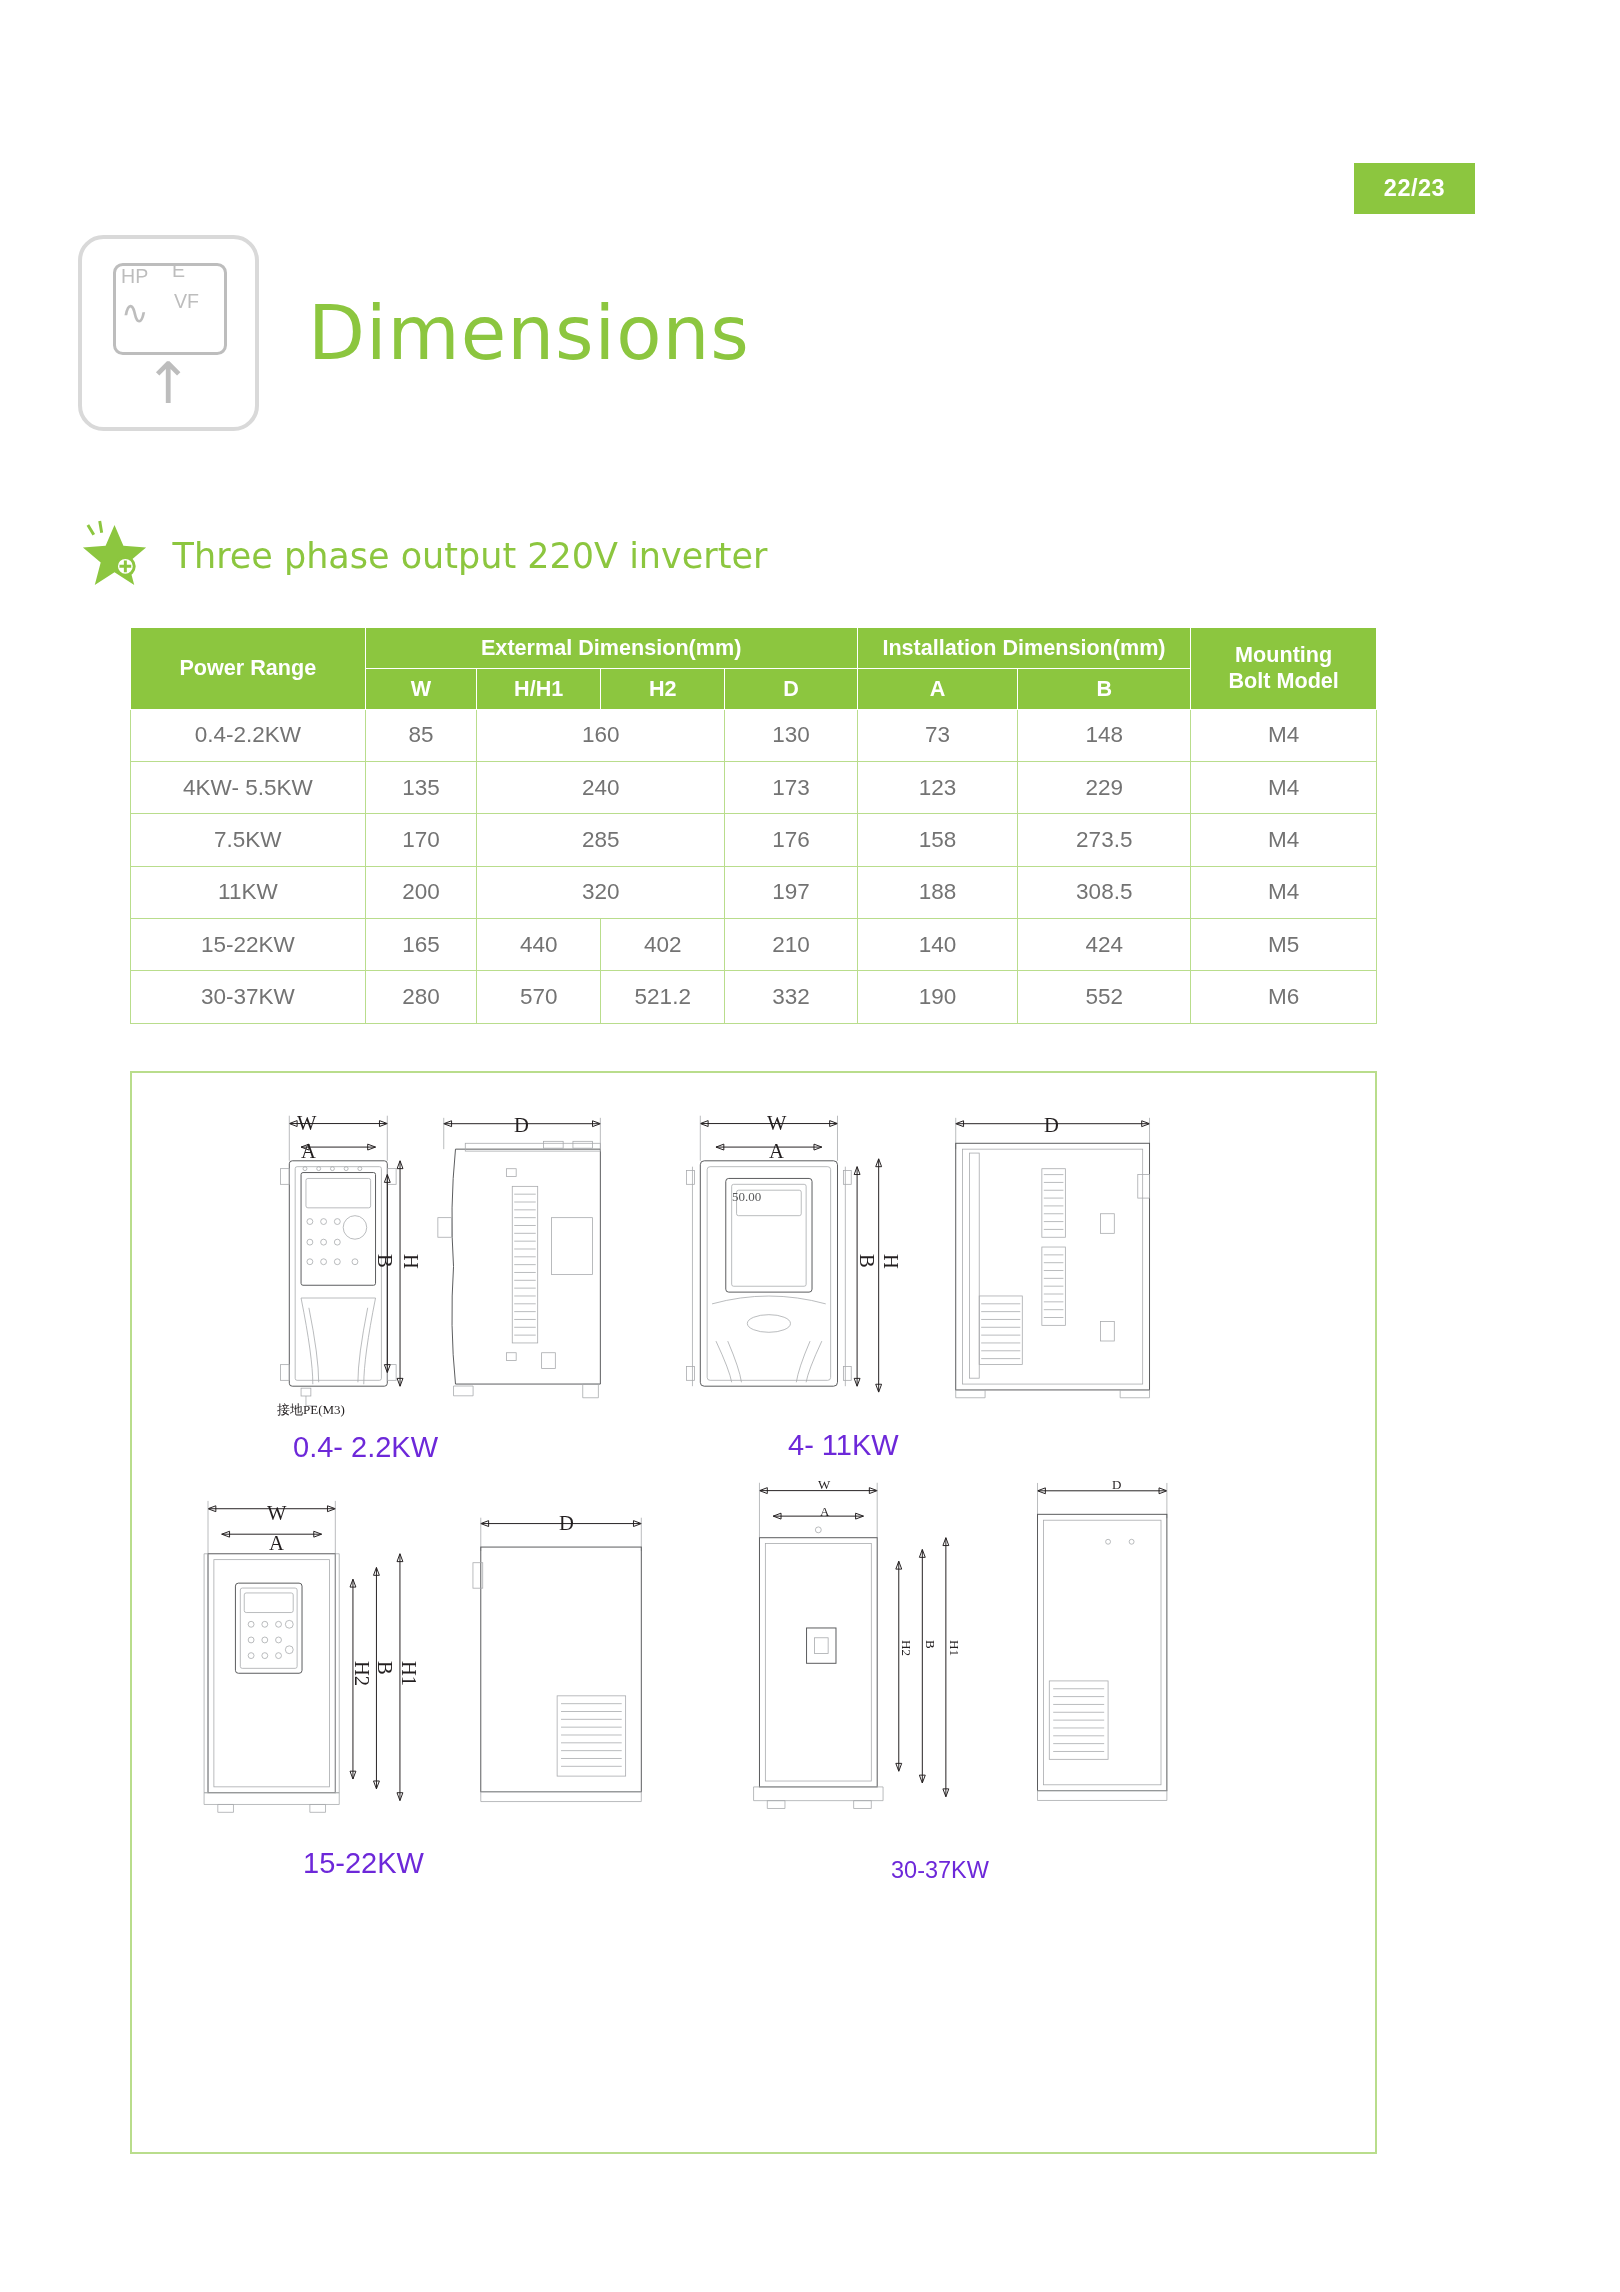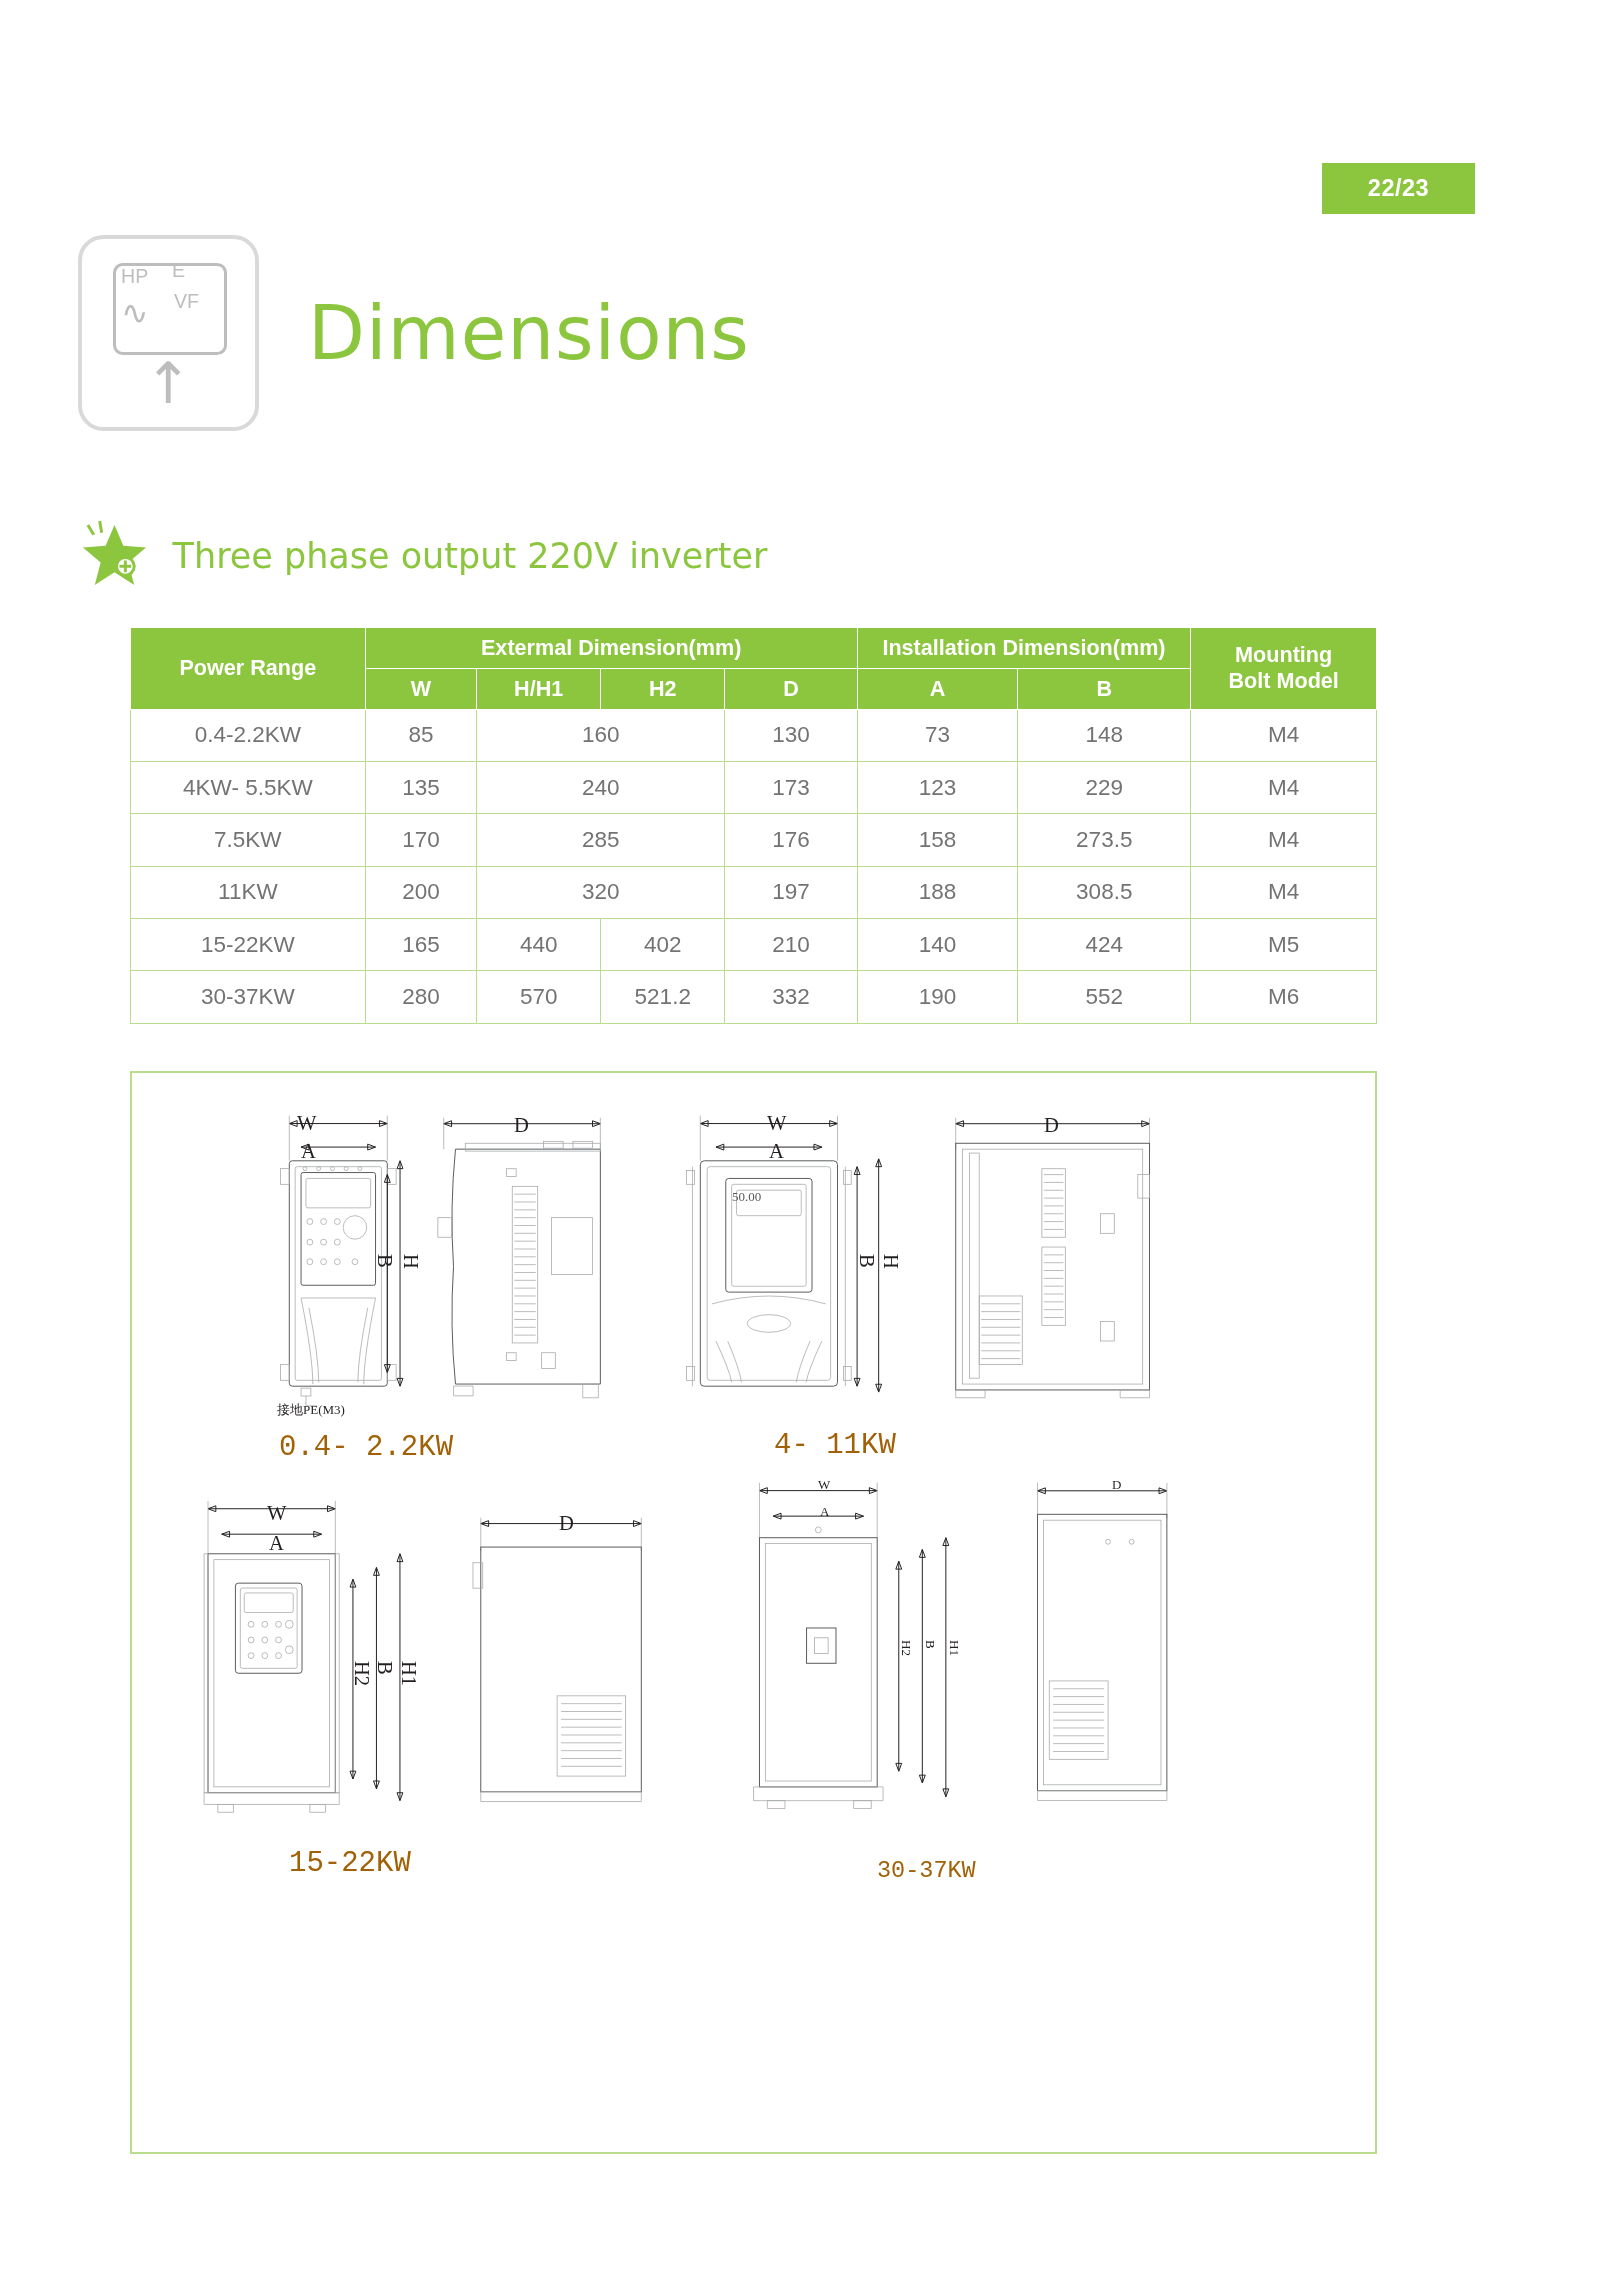--- a/index.html
+++ b/index.html
@@ -14,7 +14,7 @@
   
   .page-badge{
     position:absolute;top:163px;right:145px;
-    width:153px;height:51px;
+    width:121px;height:51px;
     background:#8cc63f;
     color:#ffffff;
     font-size:23.5px;font-weight:bold;

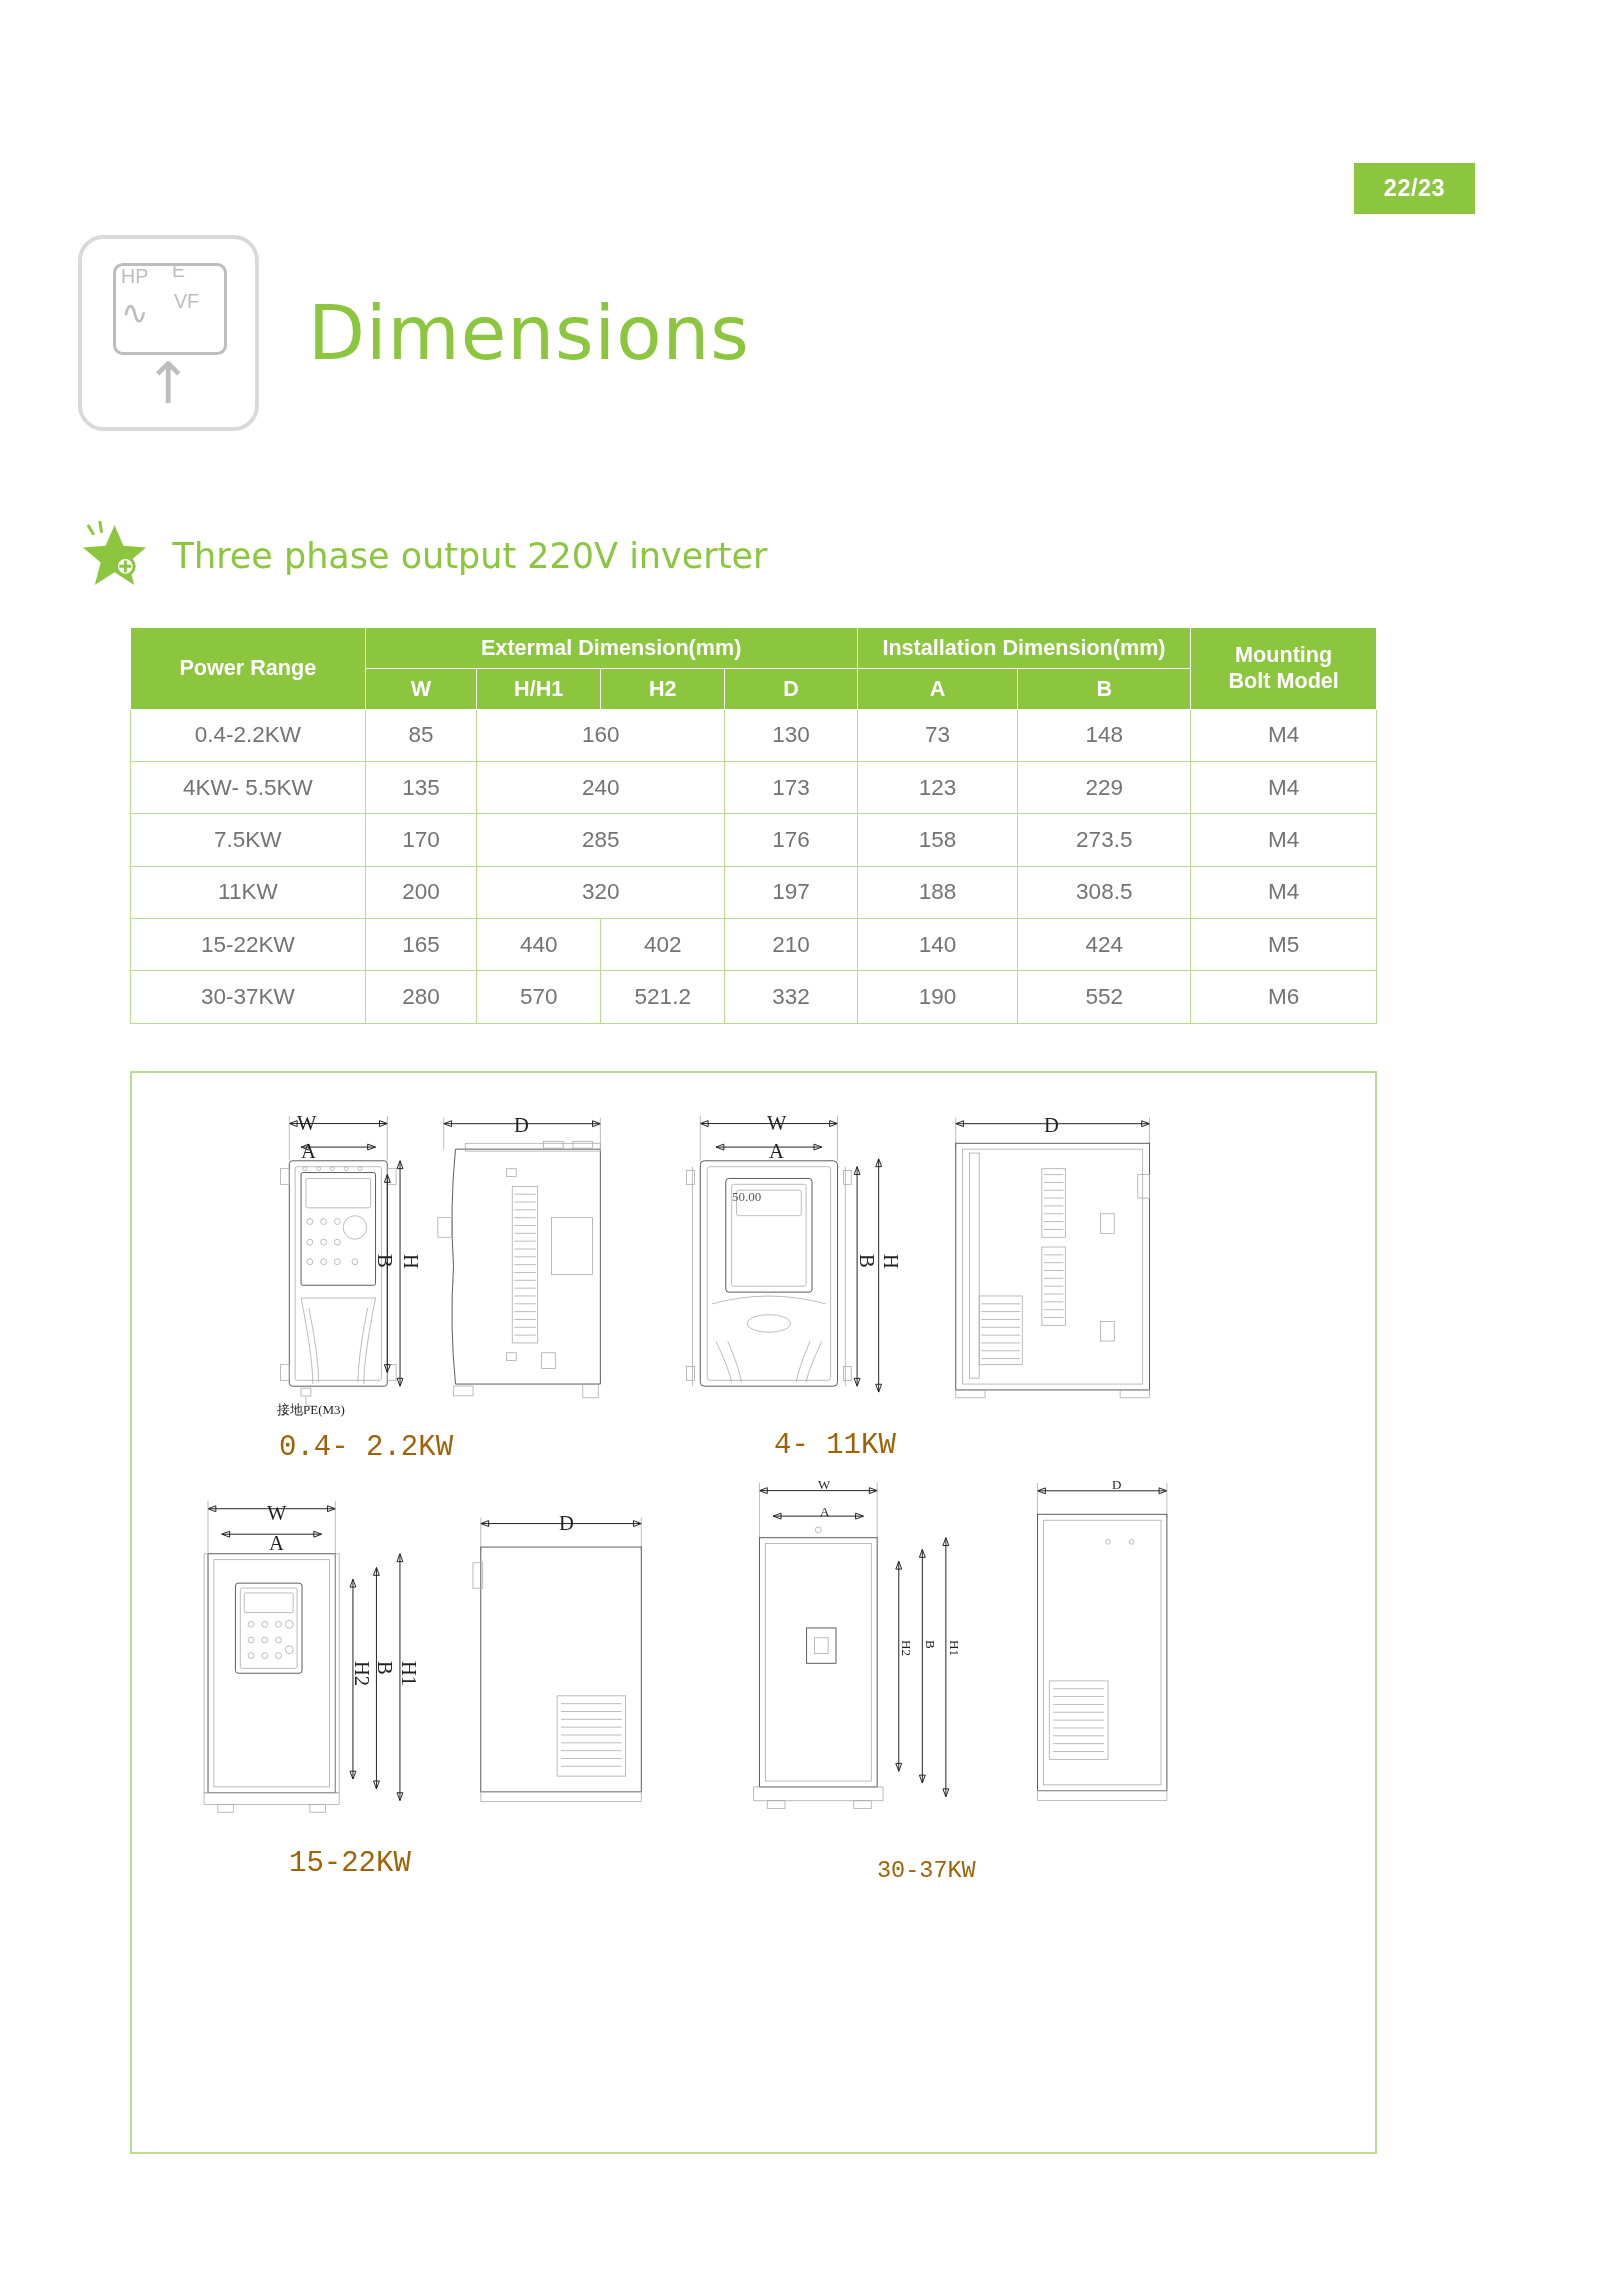--- a/index.html
+++ b/index.html
@@ -99,9 +99,10 @@
   }
   .cap{
     position:absolute;
-    font-family:Liberation Mono, monospace;
-    font-size:29px;color:#a16207;
+    font-family:Liberation Sans, sans-serif;
+    font-size:29px;color:#6d28d9;
     white-space:nowrap;
+    margin-left:14px;
   }
   .cap.small{font-size:23.5px;}
   .lbl{

